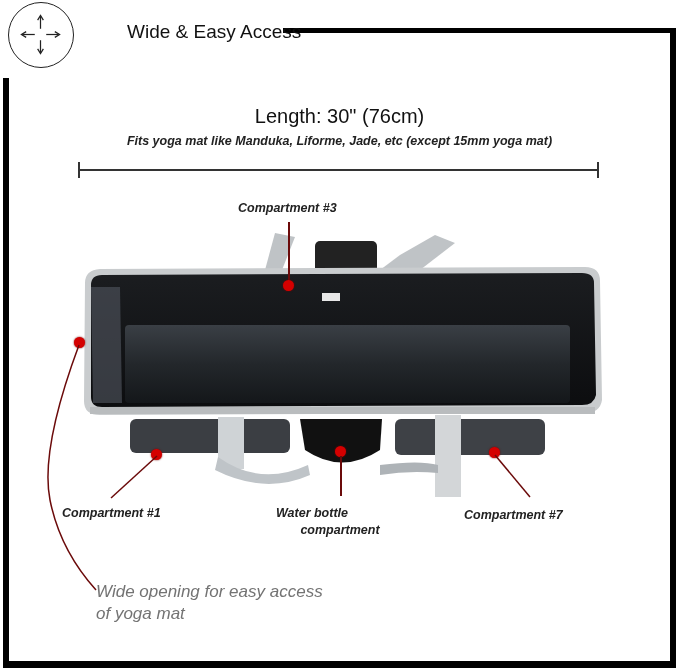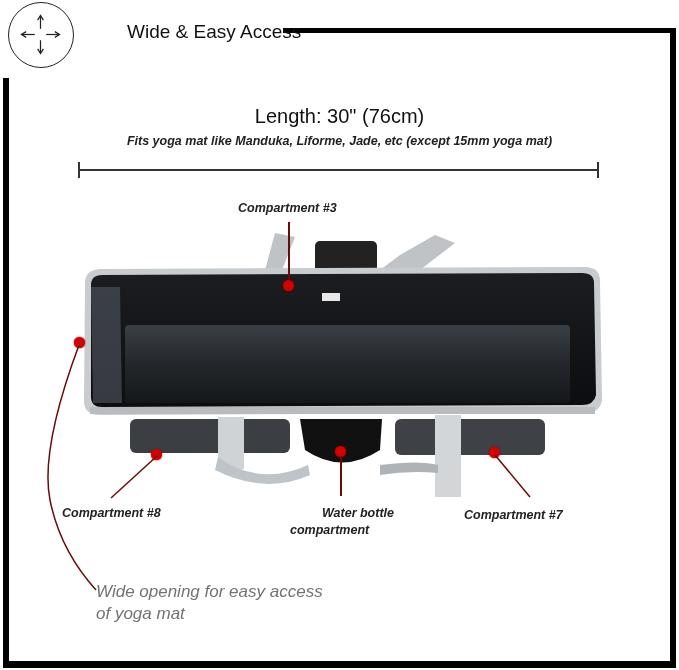--- a/index.html
+++ b/index.html
@@ -104,7 +104,7 @@
 <svg class="abs" style="left:105px;top:452px" width="60" height="50">
   <line x1="52" y1="4" x2="6" y2="46" stroke="#6b0a0a" stroke-width="1.5"></line>
 </svg>
-<div class="abs label" style="left:62px;top:506px">Compartment #8</div>
+<div class="abs label" style="left:62px;top:506px">Compartment #1</div>
 
 <div class="abs dot" style="left:335px;top:446px"></div>
 <div class="abs" style="left:340px;top:456px;width:2px;height:40px;background:#6b0a0a"></div>

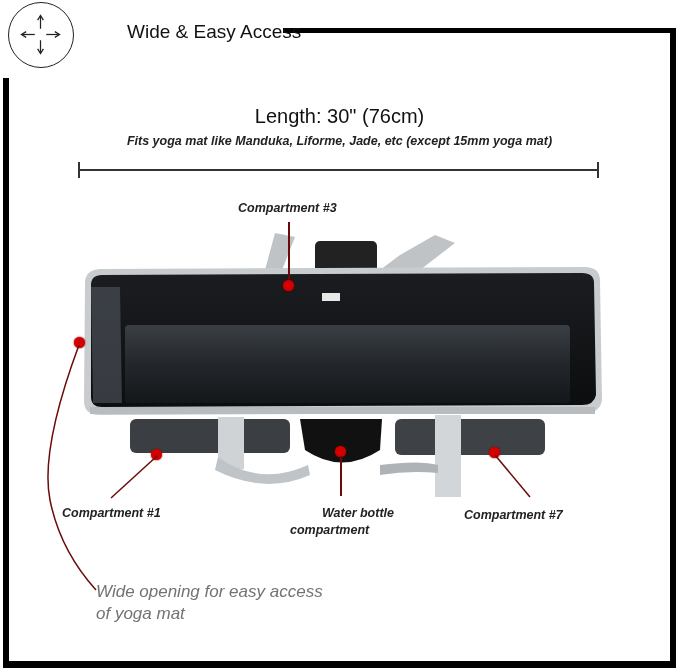--- a/index.html
+++ b/index.html
@@ -108,7 +108,7 @@
 
 <div class="abs dot" style="left:335px;top:446px"></div>
 <div class="abs" style="left:340px;top:456px;width:2px;height:40px;background:#6b0a0a"></div>
-<div class="abs label" style="left:294px;top:506px;width:100px;text-align:right">Water bottle</div>
+<div class="abs label" style="left:276px;top:506px;width:100px;text-align:left">Water bottle</div>
 <div class="abs label" style="left:290px;top:523px;width:100px;text-align:left">compartment</div>
 
 <div class="abs dot" style="left:489px;top:447px"></div>

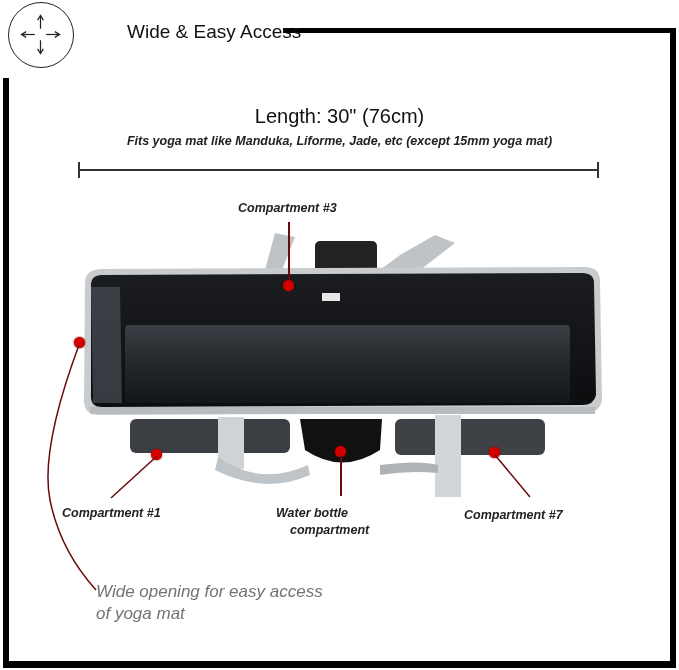--- a/index.html
+++ b/index.html
@@ -109,7 +109,7 @@
 <div class="abs dot" style="left:335px;top:446px"></div>
 <div class="abs" style="left:340px;top:456px;width:2px;height:40px;background:#6b0a0a"></div>
 <div class="abs label" style="left:276px;top:506px;width:100px;text-align:left">Water bottle</div>
-<div class="abs label" style="left:290px;top:523px;width:100px;text-align:left">compartment</div>
+<div class="abs label" style="left:290px;top:523px;width:100px;text-align:center">compartment</div>
 
 <div class="abs dot" style="left:489px;top:447px"></div>
 <svg class="abs" style="left:492px;top:452px" width="45" height="50">

